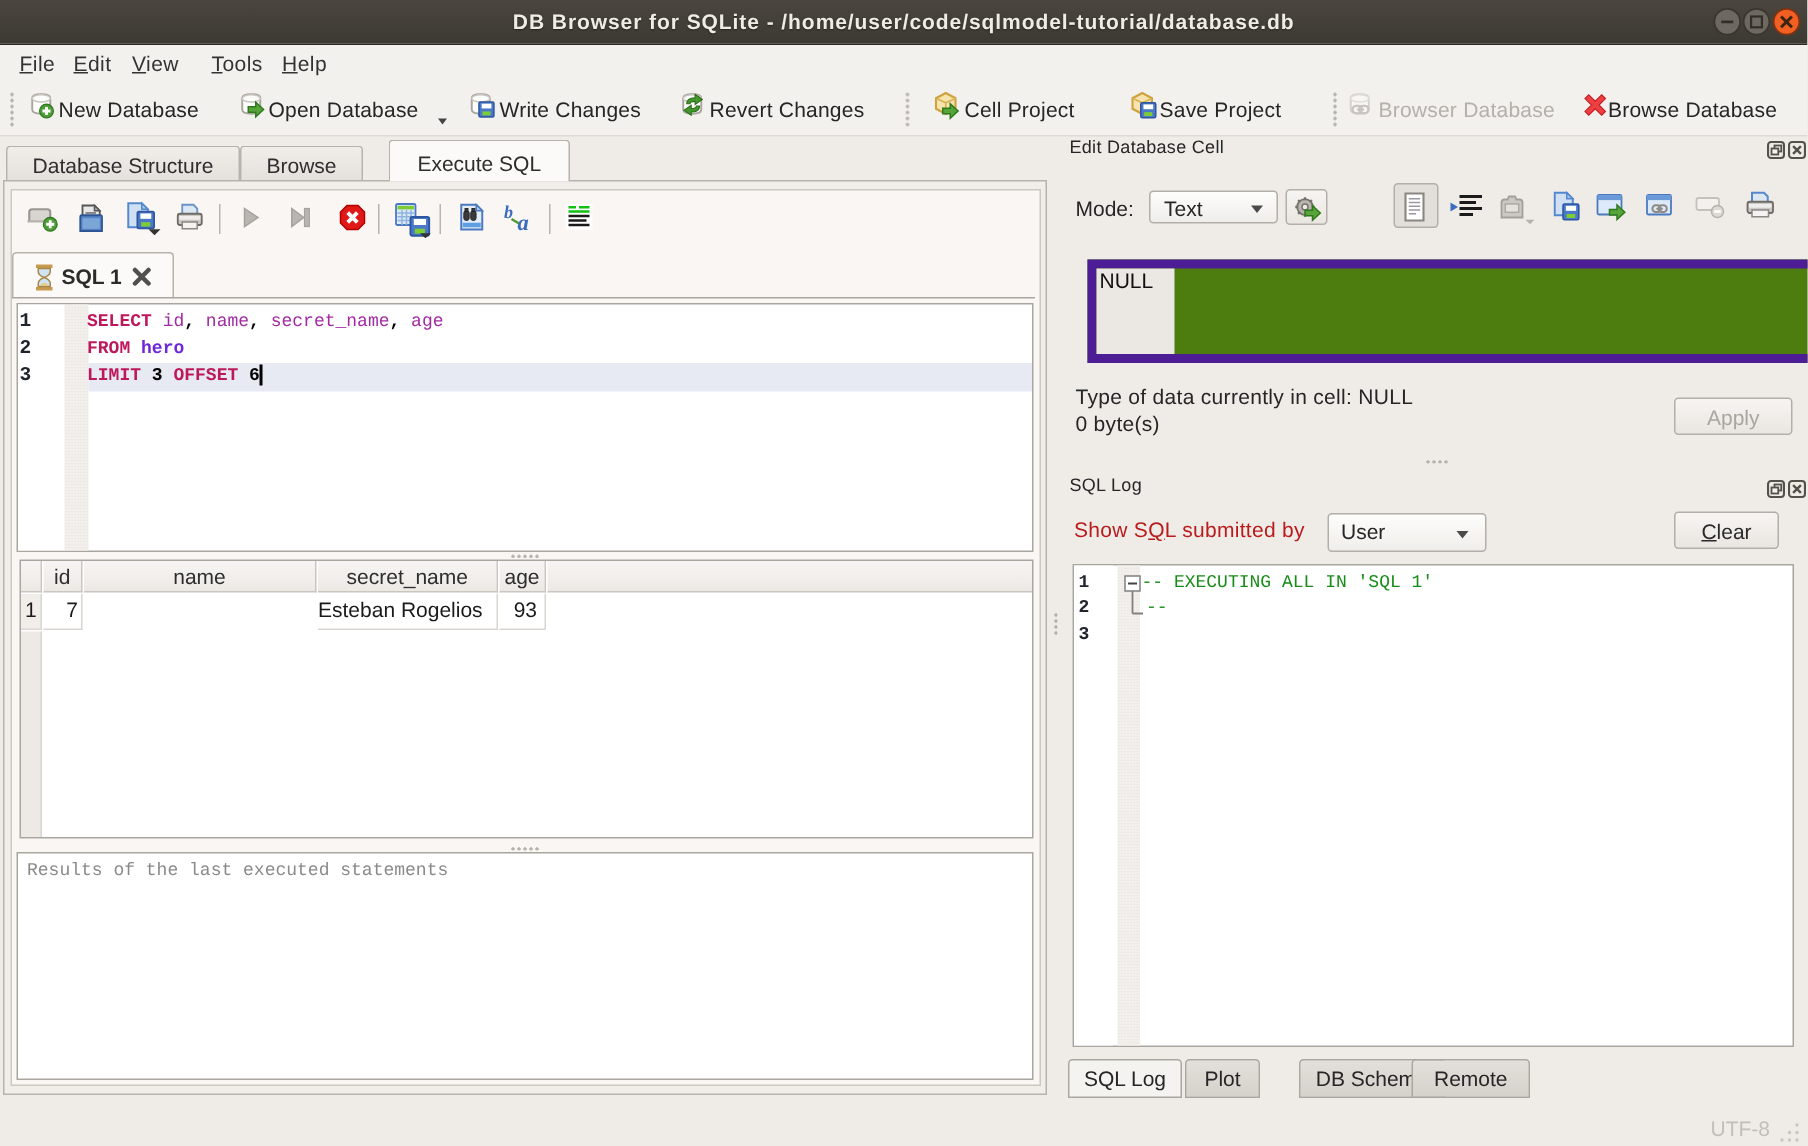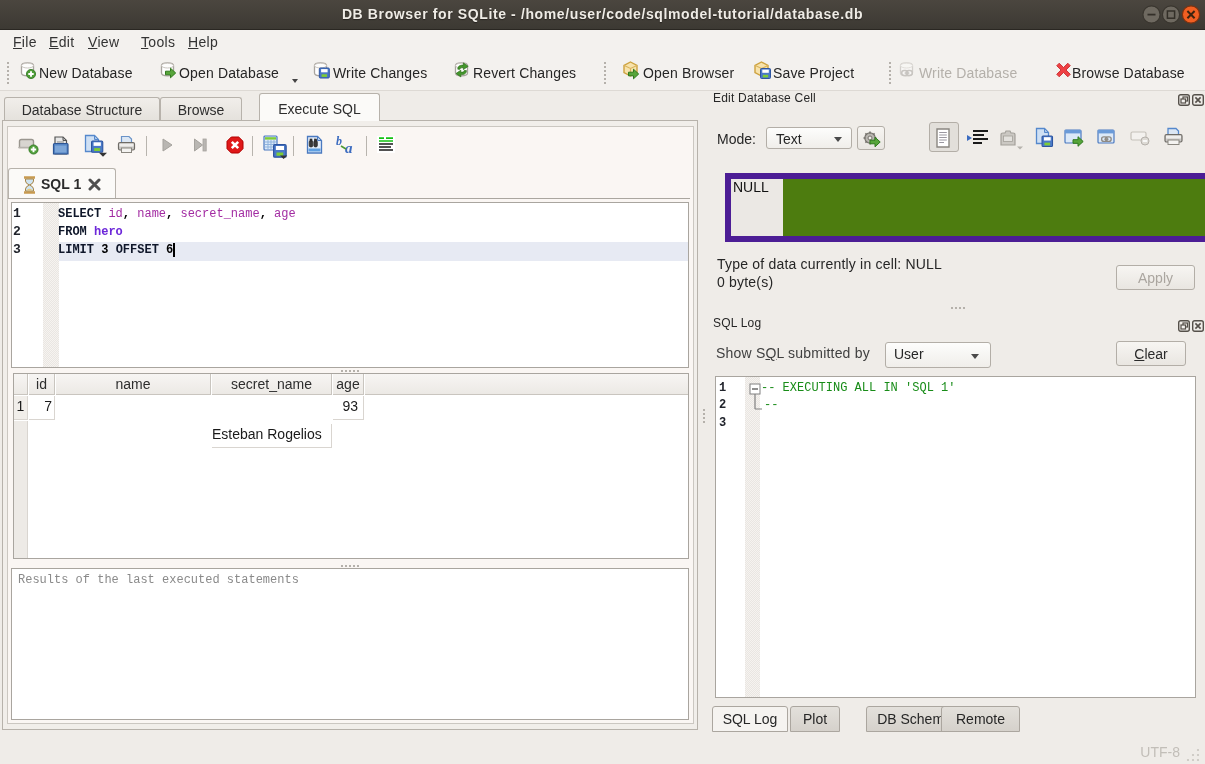--- a/index.html
+++ b/index.html
@@ -169,7 +169,7 @@
         <use href="#package"></use>
         <use href="#greenarrow" x="5.5" y="7"></use>
       </svg>
-   <span class="lbl" style="left:18px;">Open Browser</span>
+   <span class="lbl" style="left:18px;">Cell Project</span>
     </div>
  <div class="abs tbtn" style="left:756px;">
    <svg class="icon" style="left:-3px; top:-2px;" width="22" height="22">

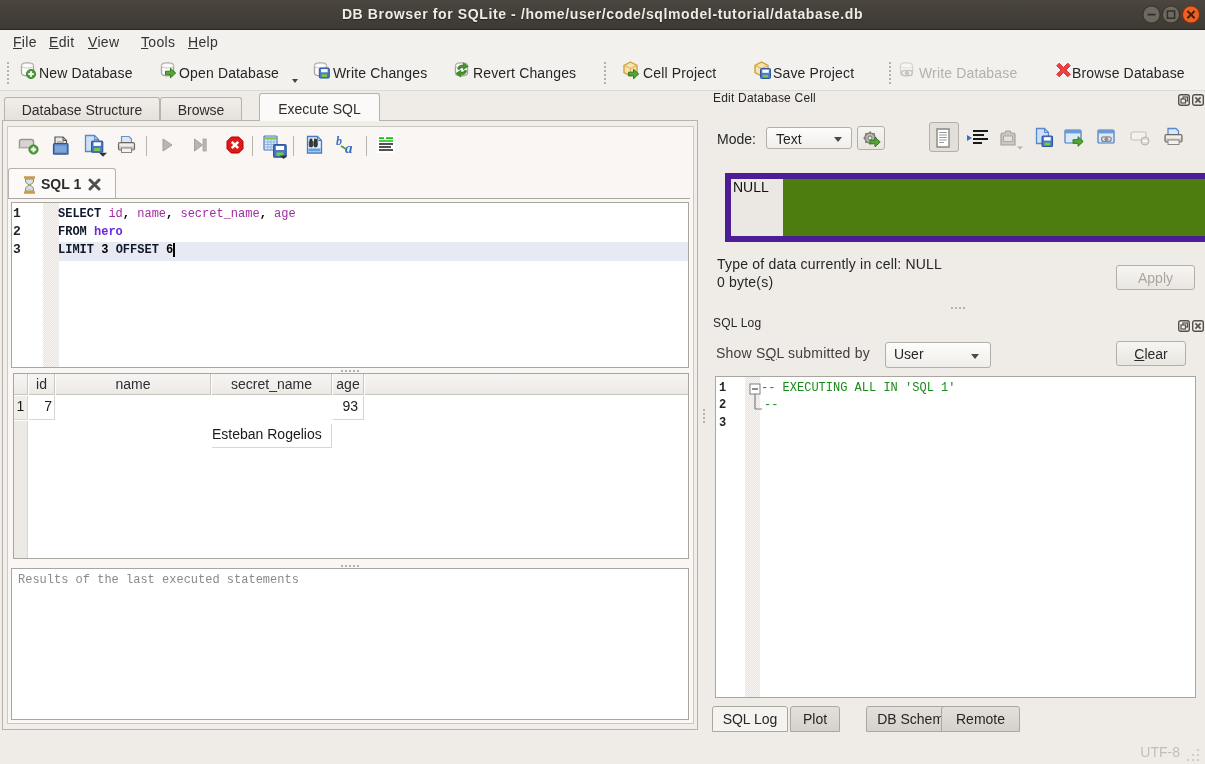--- a/index.html
+++ b/index.html
@@ -184,7 +184,7 @@
         <use href="#dbcyl"></use>
         <use href="#chain" x="3" y="8.5"></use>
       </svg>
-   <span class="lbl" style="left:18px;">Write Database</span>
+   <span class="lbl" style="left:18px;">Browser Database</span>
     </div>
  <div class="abs tbtn" style="left:1057px;">
    <svg class="icon" style="left:-1px; top:-1px;" width="18" height="18">

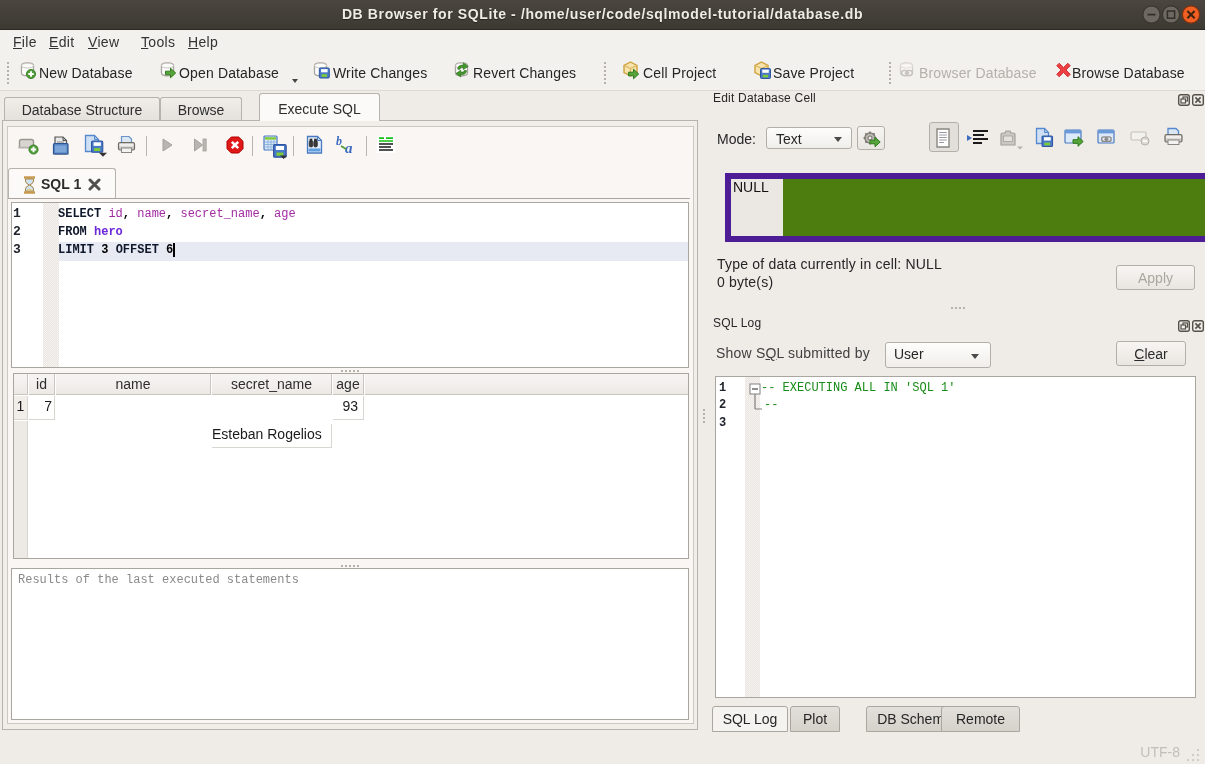--- a/index.html
+++ b/index.html
@@ -45,7 +45,7 @@
 #foldmargin { left:31px; top:0; width:16px; height:100%; background:#f6f3f0; background-image:conic-gradient(#e9e6e2 25%, transparent 0 50%, #e9e6e2 0 75%, transparent 0); background-size:2px 2px; }
 .lnum { position:absolute; left:1px; color:#21242c; font-weight:bold; font-size:13px; }
 .codeline { position:absolute; left:46px; white-space:pre; font-size:12px; font-weight:bold; line-height:18px; }
-.kw { color:#0f172a; }
+.kw { color:#be185d; }
 .idf { color:#a22ba2; font-weight:normal; }
 .tbl { color:#6d28d9; }
 #curline { left:47px; top:39px; width:629px; height:19px; background:#e7eaf3; }

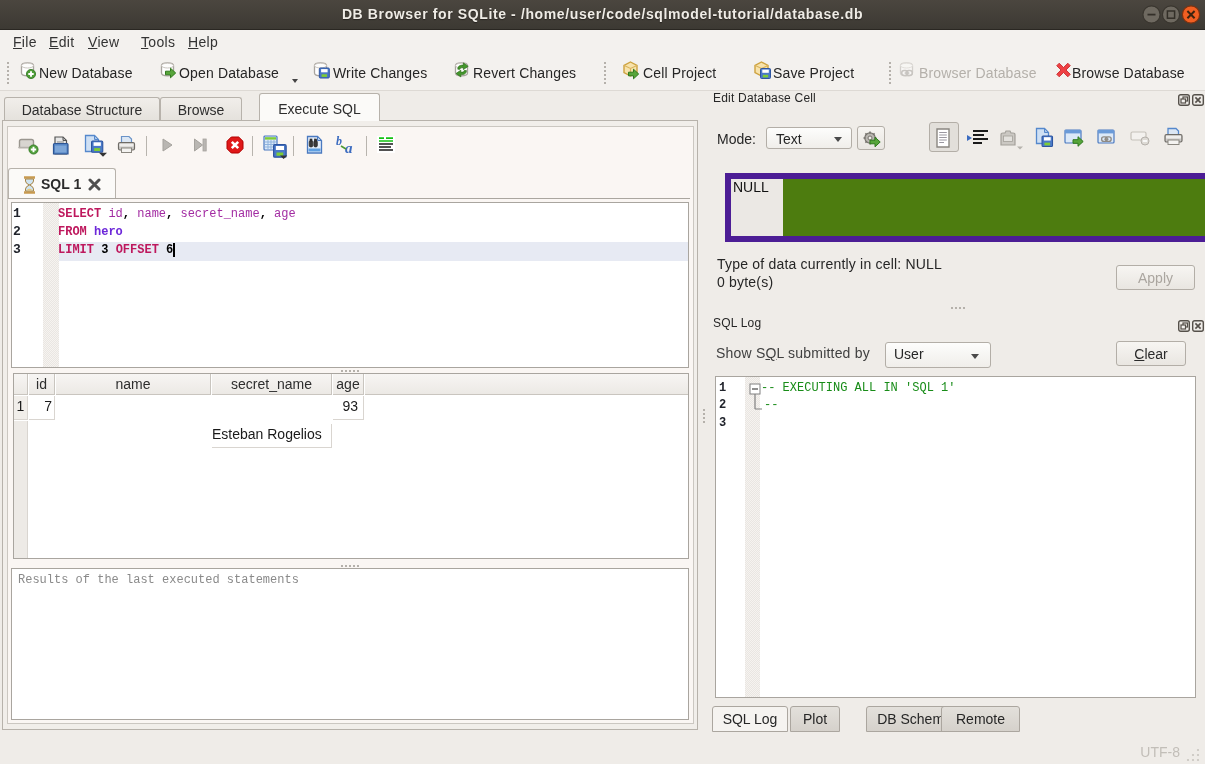--- a/index.html
+++ b/index.html
@@ -429,7 +429,7 @@
  <path d="M3.4 3.4 L8.6 8.6 M8.6 3.4 L3.4 8.6" stroke="#55504a" stroke-width="1.6"></path>
 </svg>
 
-<div class="abs" style="left:716px; top:345px; font-size:14px; letter-spacing:0.2px; color:#404040;">Show S<u>Q</u>L submitted by</div>
+<div class="abs" style="left:716px; top:345px; font-size:14px; letter-spacing:0.2px; color:#b91c1c;">Show S<u>Q</u>L submitted by</div>
 <div class="combo" style="left:885px; top:342px; width:106px; height:26px;">
     <span style="position:absolute; left:8px; top:3px;">User</span>
     <span class="arr" style="right:11px; top:11px;"></span>

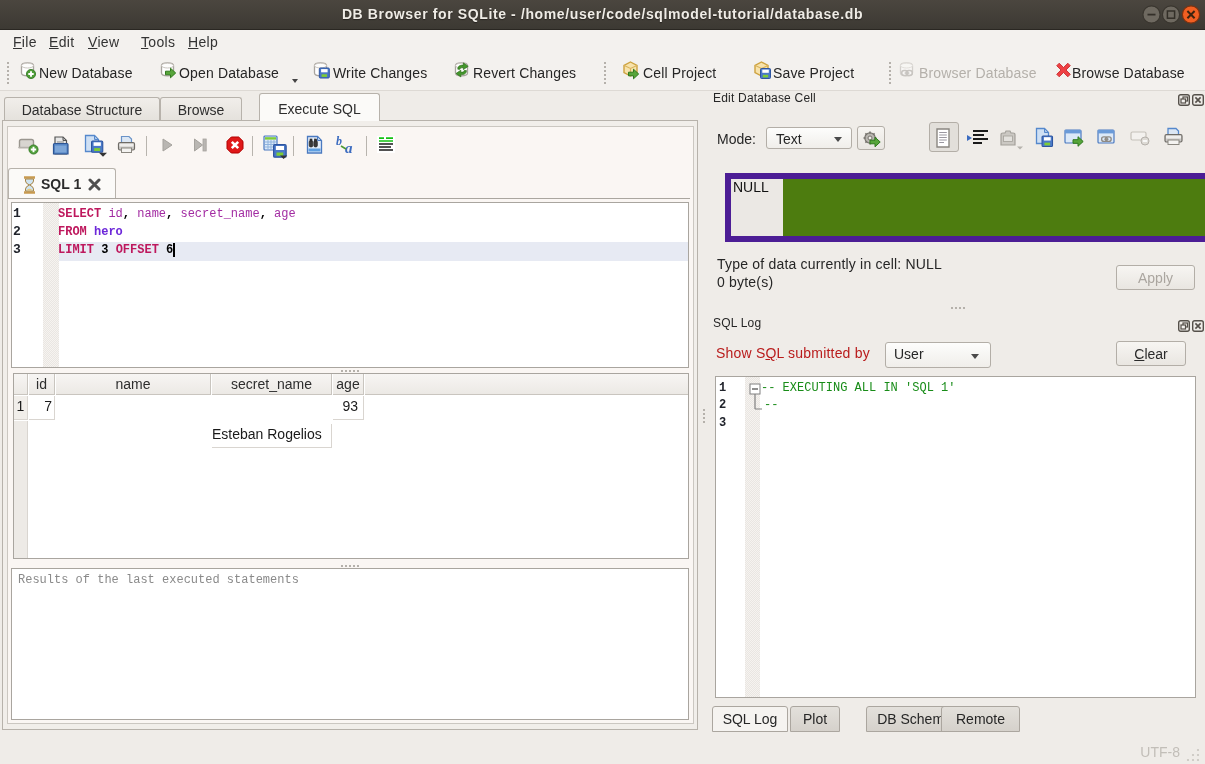--- a/index.html
+++ b/index.html
@@ -322,7 +322,7 @@
  <div class="td" style="left:0; width:14px; text-align:center; background:#f1eeea;">1</div>
  <div style="position:absolute; left:0; top:47px; width:14px; height:137px; background:#edeae6; border-right:1px solid #d9d5d0;"></div>
  <div class="td" style="left:15px; width:26px; text-align:right; padding-right:2px;">7</div>
- <div class="td" style="left:198px; width:120px; padding-left:0;margin-top:28px;">Esteban Rogelios</div>
+ <div class="td" style="left:198px; width:120px; padding-left:0;">Esteban Rogelios</div>
  <div class="td" style="left:319px; width:31px; text-align:right; padding-right:5px;">93</div>
 </div>
 

